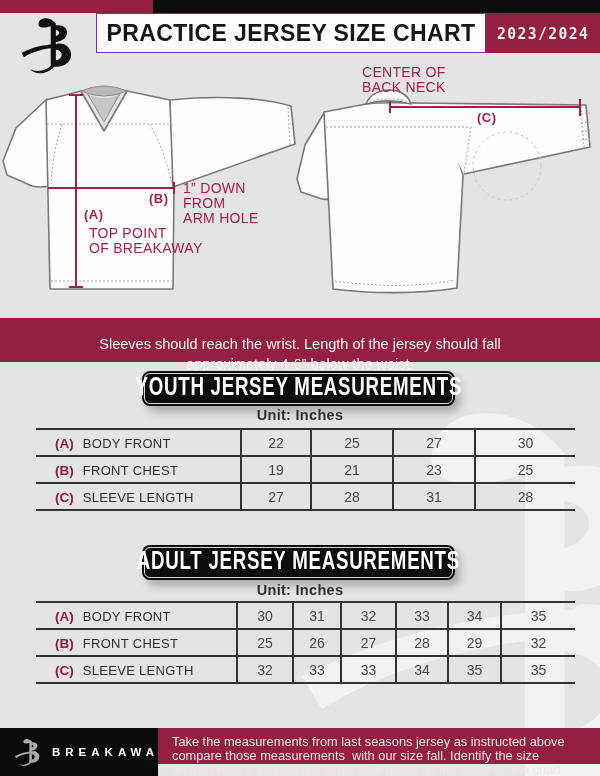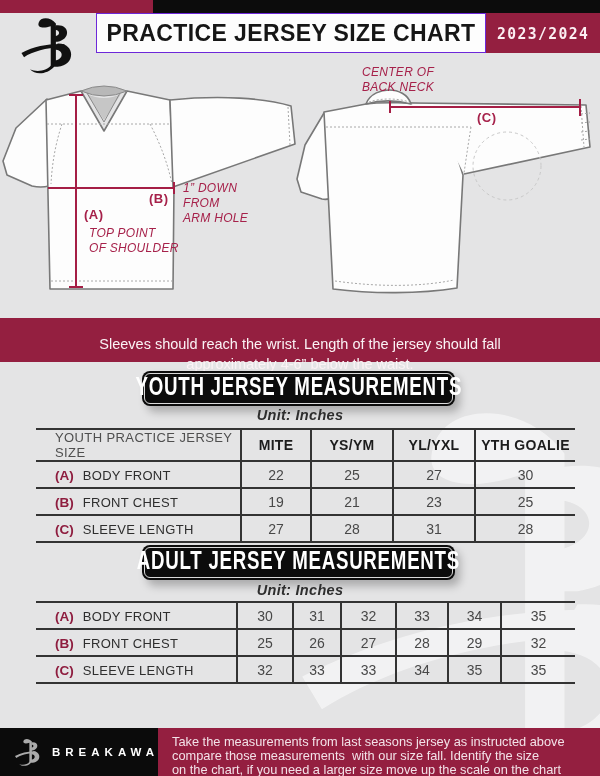--- a/index.html
+++ b/index.html
@@ -37,7 +37,7 @@
   .diagram svg.art{position:absolute;left:0;top:0;}
   .ann{position:absolute;color:var(--crimson);white-space:nowrap;}
   .ann-key{font-weight:bold;font-size:13px;letter-spacing:.5px;}
-  .ann-note{font-style:italic;font-size:12px;line-height:15px;letter-spacing:.3px;}
+  .ann-note{font-size:14px;line-height:15px;letter-spacing:.3px;}
   #ann-c-note{left:362px;top:5px;}
   #ann-c-key{left:477px;top:50px;}
   #ann-b-note{left:183px;top:121px;}

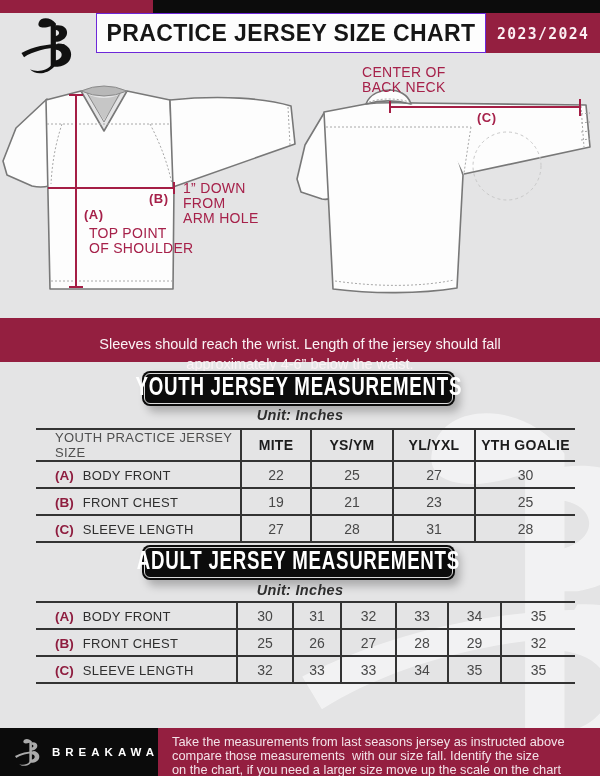--- a/index.html
+++ b/index.html
@@ -192,7 +192,7 @@
     <div class="ann ann-key" id="ann-a-key">(A)</div>
     <div class="ann ann-note" id="ann-a-note">
       <div>TOP POINT</div>
-      <div>OF SHOULDER</div>
+      <div>OF BREAKAWAY</div>
     </div>
   </div>
 

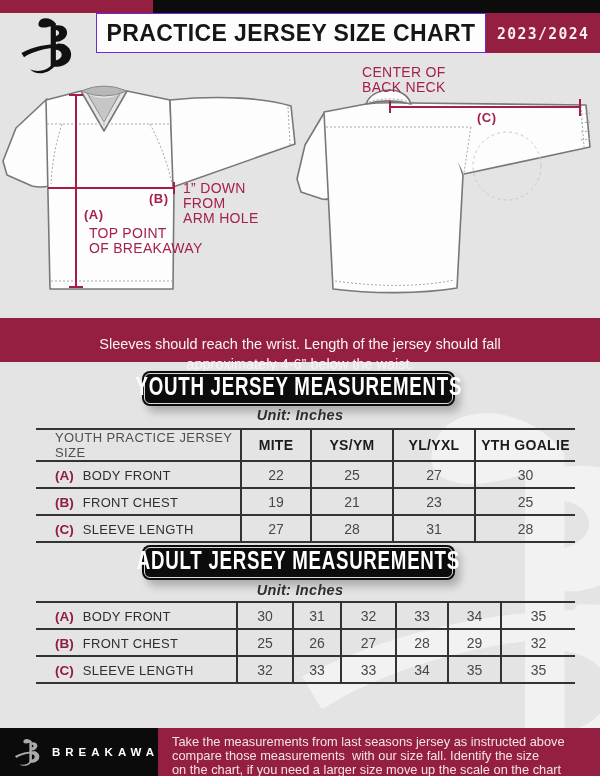--- a/index.html
+++ b/index.html
@@ -57,7 +57,7 @@
   .pill span{color:#fff;font-weight:bold;font-size:26px;letter-spacing:1px;transform:scaleX(.72);white-space:nowrap;}
   #youth-pill{top:371px;}
   #adult-pill{top:545px;}
-  .unit{left:0;width:600px;text-align:center;font-style:italic;font-weight:bold;font-size:14.5px;
+  .unit{left:0;width:600px;text-align:center;font-weight:bold;font-size:14.5px;
     color:#2e2e2e;position:absolute;letter-spacing:.3px;}
   #youth-unit{top:407px;}
   #adult-unit{top:582px;}

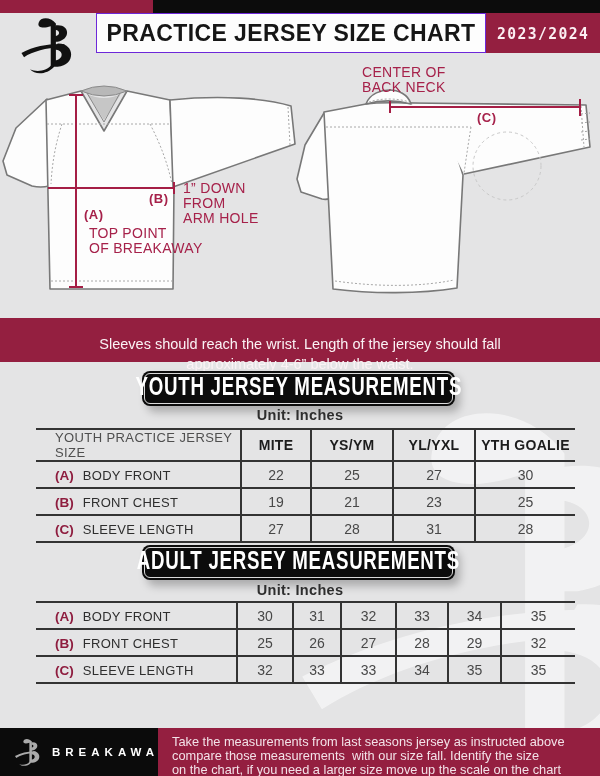--- a/index.html
+++ b/index.html
@@ -215,13 +215,6 @@
         <col style="width:100px">
       </colgroup>
     <tbody>
-        <tr class="head">
-      <td class="lblcol">YOUTH PRACTICE JERSEY SIZE</td>
-      <td class="szcol">MITE</td>
-      <td class="szcol">YS/YM</td>
-      <td class="szcol">YL/YXL</td>
-      <td class="szcol">YTH GOALIE</td>
-    </tr>
     <tr>
       <td class="lblcol"><span class="row-key">(A)</span><span class="row-name">BODY FRONT</span></td>
       <td class="valcol">22</td>

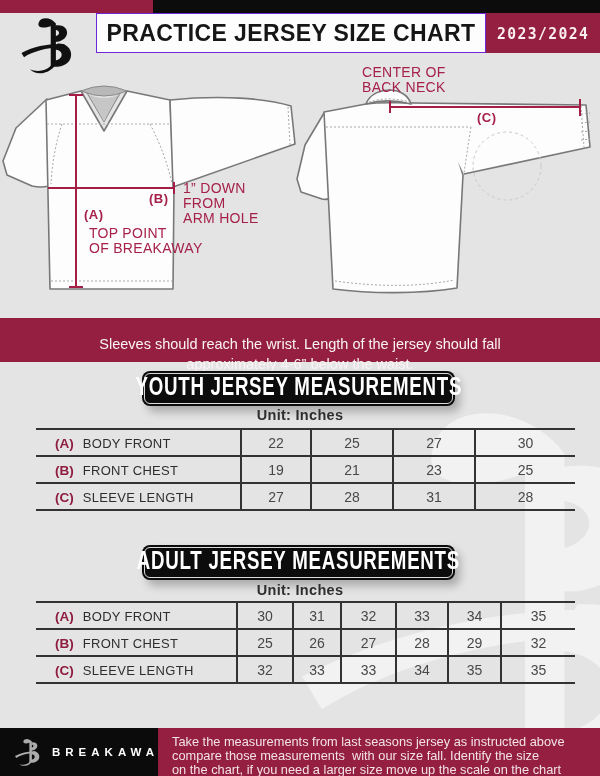--- a/index.html
+++ b/index.html
@@ -80,7 +80,7 @@
   .f-black{top:728px;left:0;width:158px;height:48px;background:#0b0b0b;display:flex;align-items:center;}
   .f-logo{width:27px;height:31px;margin-left:15px;flex:none;}
   .f-brand{color:#fff;font-weight:bold;font-size:11.5px;letter-spacing:5px;margin-left:10px;white-space:nowrap;}
-  .f-note{top:728px;left:158px;width:442px;height:48px;background:var(--maroon);color:#f3e2e8;
+  .f-note{top:728px;left:158px;width:442px;height:36px;background:var(--maroon);color:#f3e2e8;
     font-size:12.8px;line-height:14px;padding:7px 0 0 14px;box-sizing:border-box;}
   .f-note div{white-space:pre;}
 </style>

